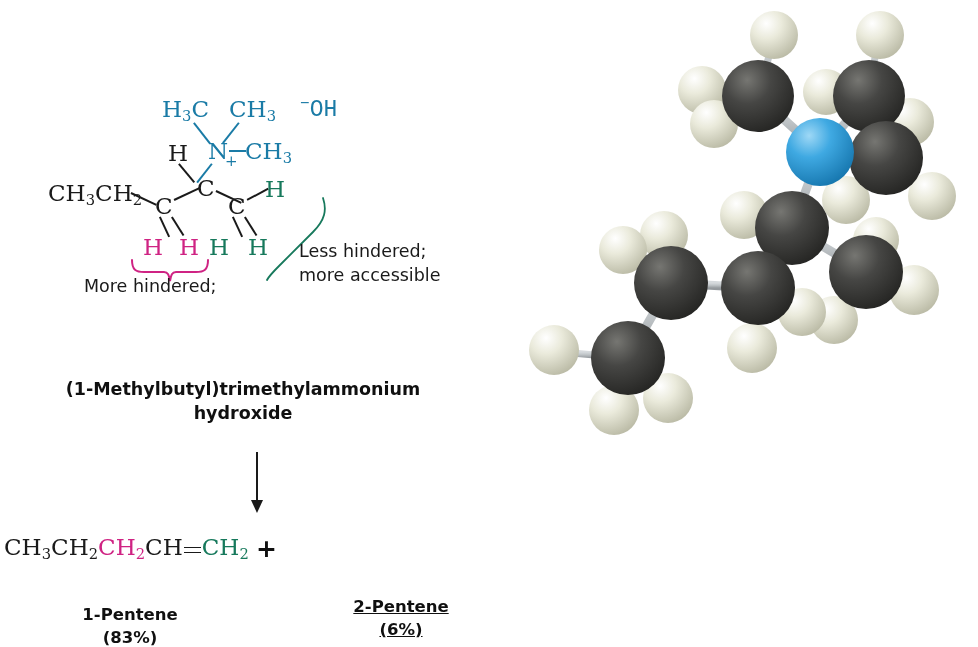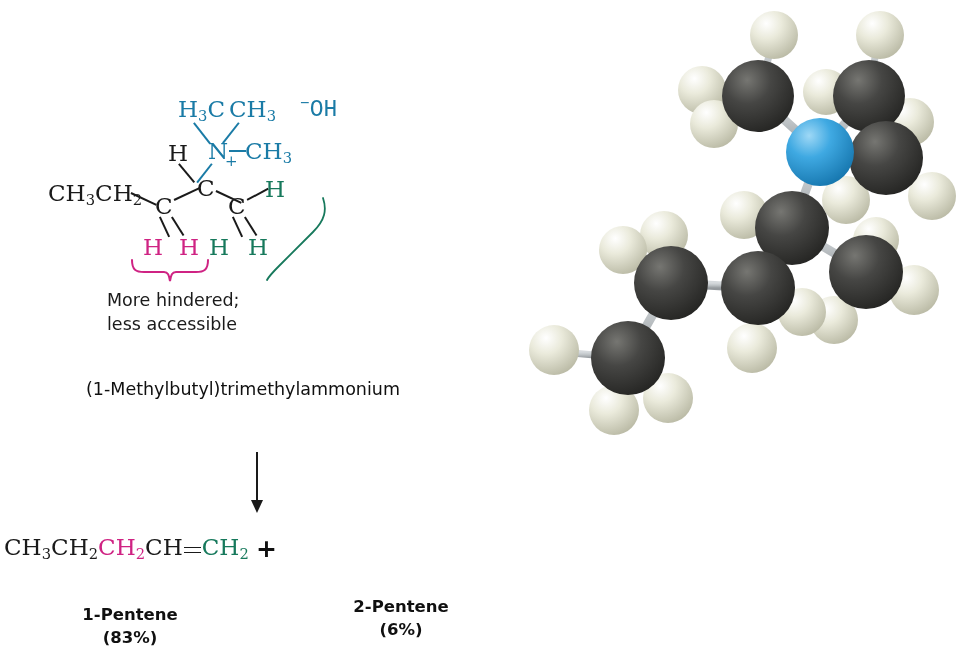--- a/index.html
+++ b/index.html
@@ -127,7 +127,7 @@
 
 <div class="abs" style="left:0; top:0; width:486px; height:440px;">
 
-  <div class="abs chem teal" style="left:178px; top:98px;">
+  <div class="abs chem teal" style="left:162px; top:98px;">
     <span>H</span><sub>3</sub><span>C</span>
   </div>
 

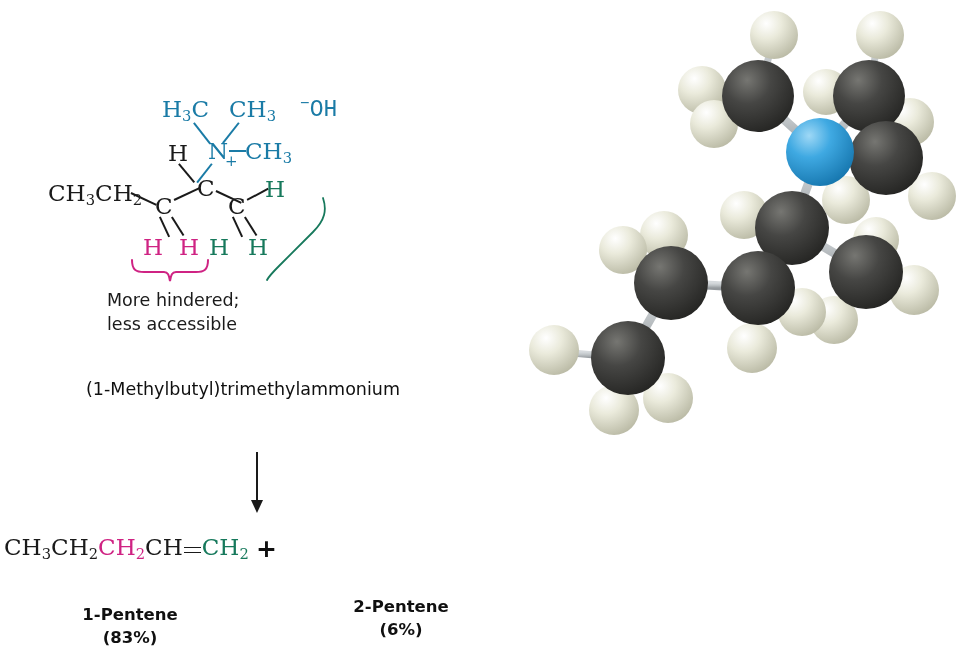--- a/index.html
+++ b/index.html
@@ -214,6 +214,10 @@
     <path d="M58,2 C62,14 60,24 48,36 L14,70 C8,76 4,80 2,84" fill="none" stroke="#17795c" stroke-width="1.8" stroke-linecap="round"></path>
   </svg>
 
+  <div class="abs annot" style="left:299px; top:240px;">
+    <div>Less hindered;</div>
+    <div>more accessible</div>
+  </div>
 
   <div class="abs annot" style="left:84px; top:289px;margin-left:23px;">
     <div>More hindered;</div>

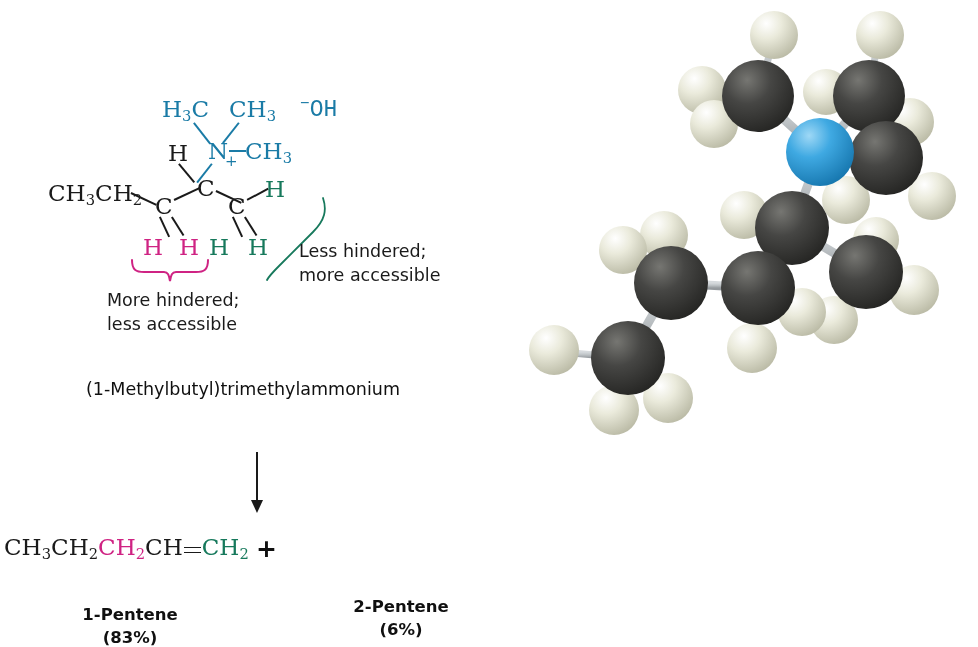--- a/index.html
+++ b/index.html
@@ -219,7 +219,7 @@
     <div>more accessible</div>
   </div>
 
-  <div class="abs annot" style="left:84px; top:289px;margin-left:23px;">
+  <div class="abs annot" style="left:84px; top:275px;">
     <div>More hindered;</div>
     <div>less accessible</div>
   </div>

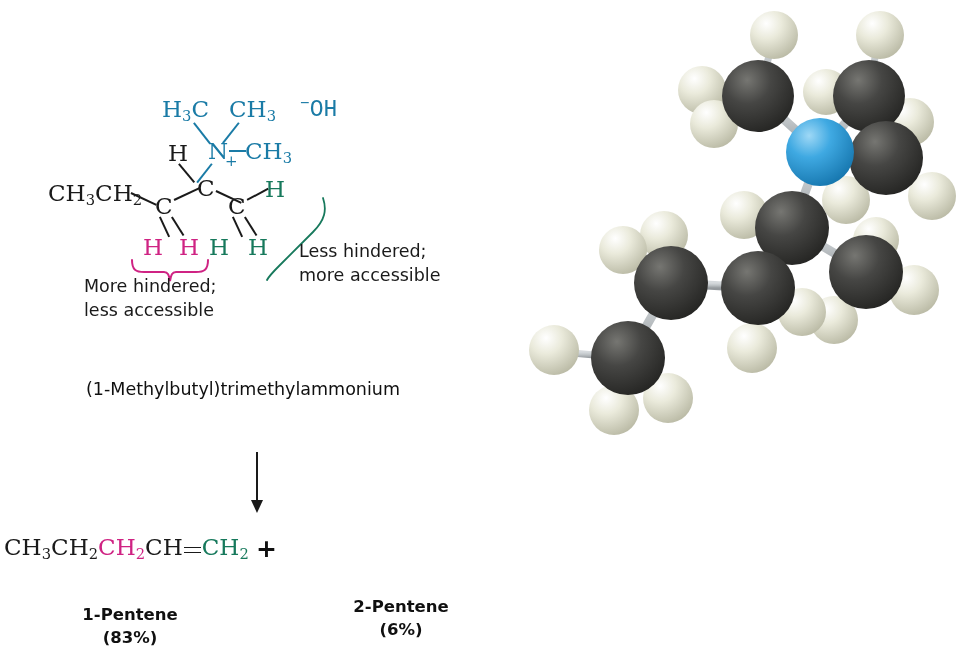--- a/index.html
+++ b/index.html
@@ -221,7 +221,6 @@
 
   <div class="abs annot" style="left:84px; top:275px;">
     <div>More hindered;</div>
-    <div>less accessible</div>
   </div>
 
   <div class="abs name-label" style="left:0px; top:378px; width:486px;">

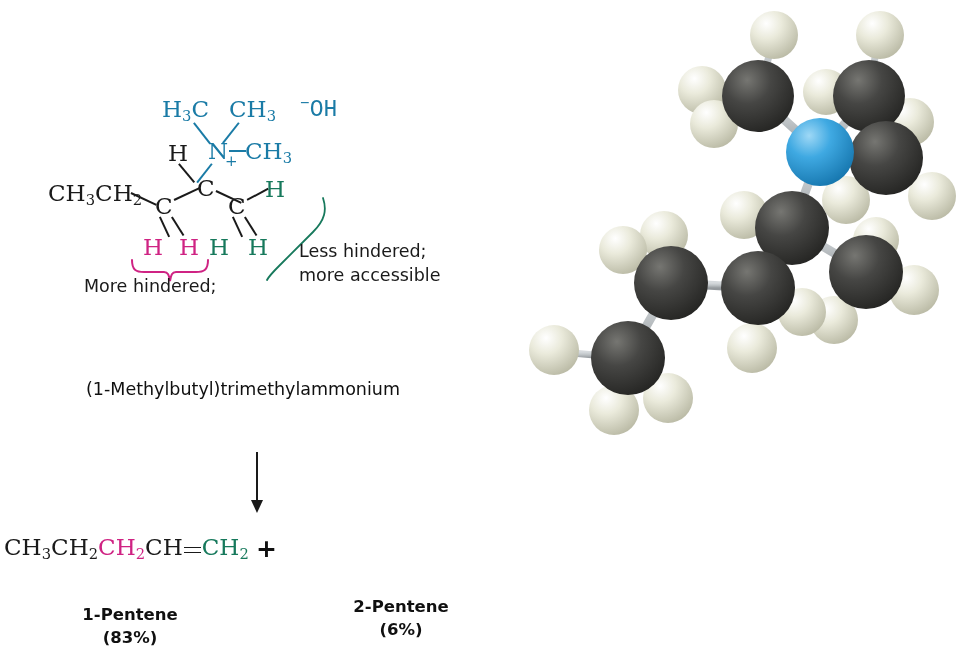--- a/index.html
+++ b/index.html
@@ -66,7 +66,7 @@
   .name-label {
     font-family: "DejaVu Sans", sans-serif;
     font-size: 17.5px;
-    font-weight: normal;
+    font-weight: bold;
     line-height: 1.35;
     text-align: center;
     color: #101010;

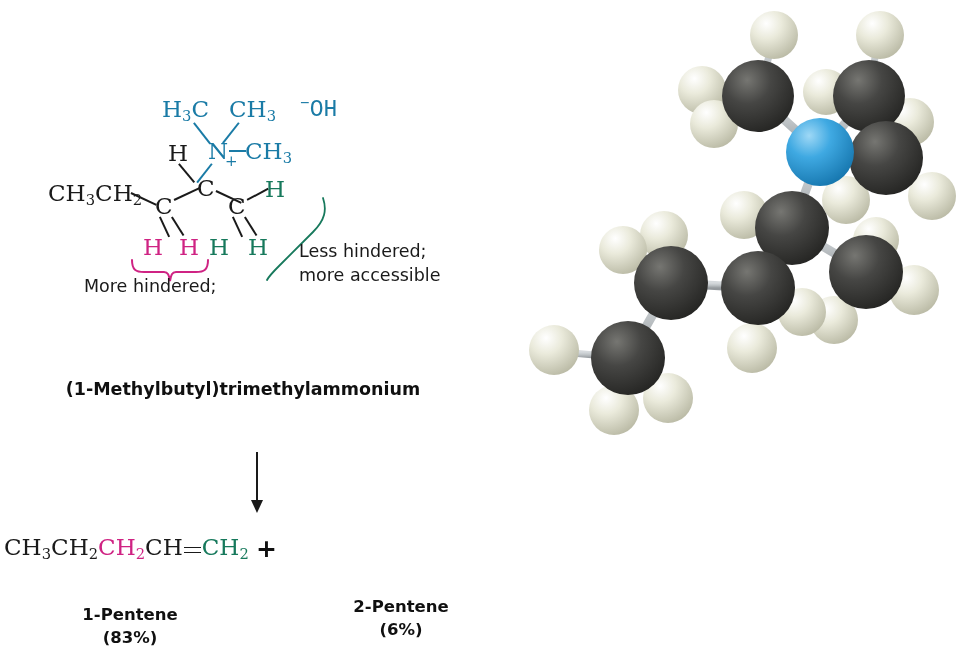--- a/index.html
+++ b/index.html
@@ -225,6 +225,7 @@
 
   <div class="abs name-label" style="left:0px; top:378px; width:486px;">
     <div>(1-Methylbutyl)trimethylammonium</div>
+    <div>hydroxide</div>
   </div>
 </div>
 

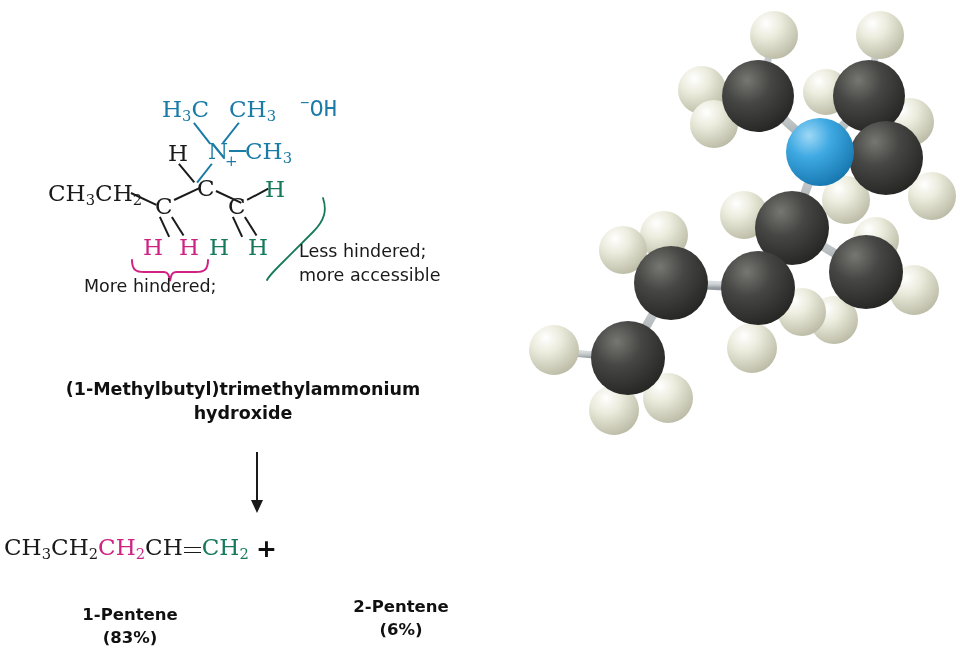--- a/index.html
+++ b/index.html
@@ -251,7 +251,7 @@
   <div>(83%)</div>
 </div>
 
-<div class="abs prod-label" style="left:303px; top:595px; width:196px;">
+<div class="abs prod-label" style="left:303px; top:595px; width:196px;text-decoration:underline;">
   <div>2-Pentene</div>
   <div>(6%)</div>
 </div>

